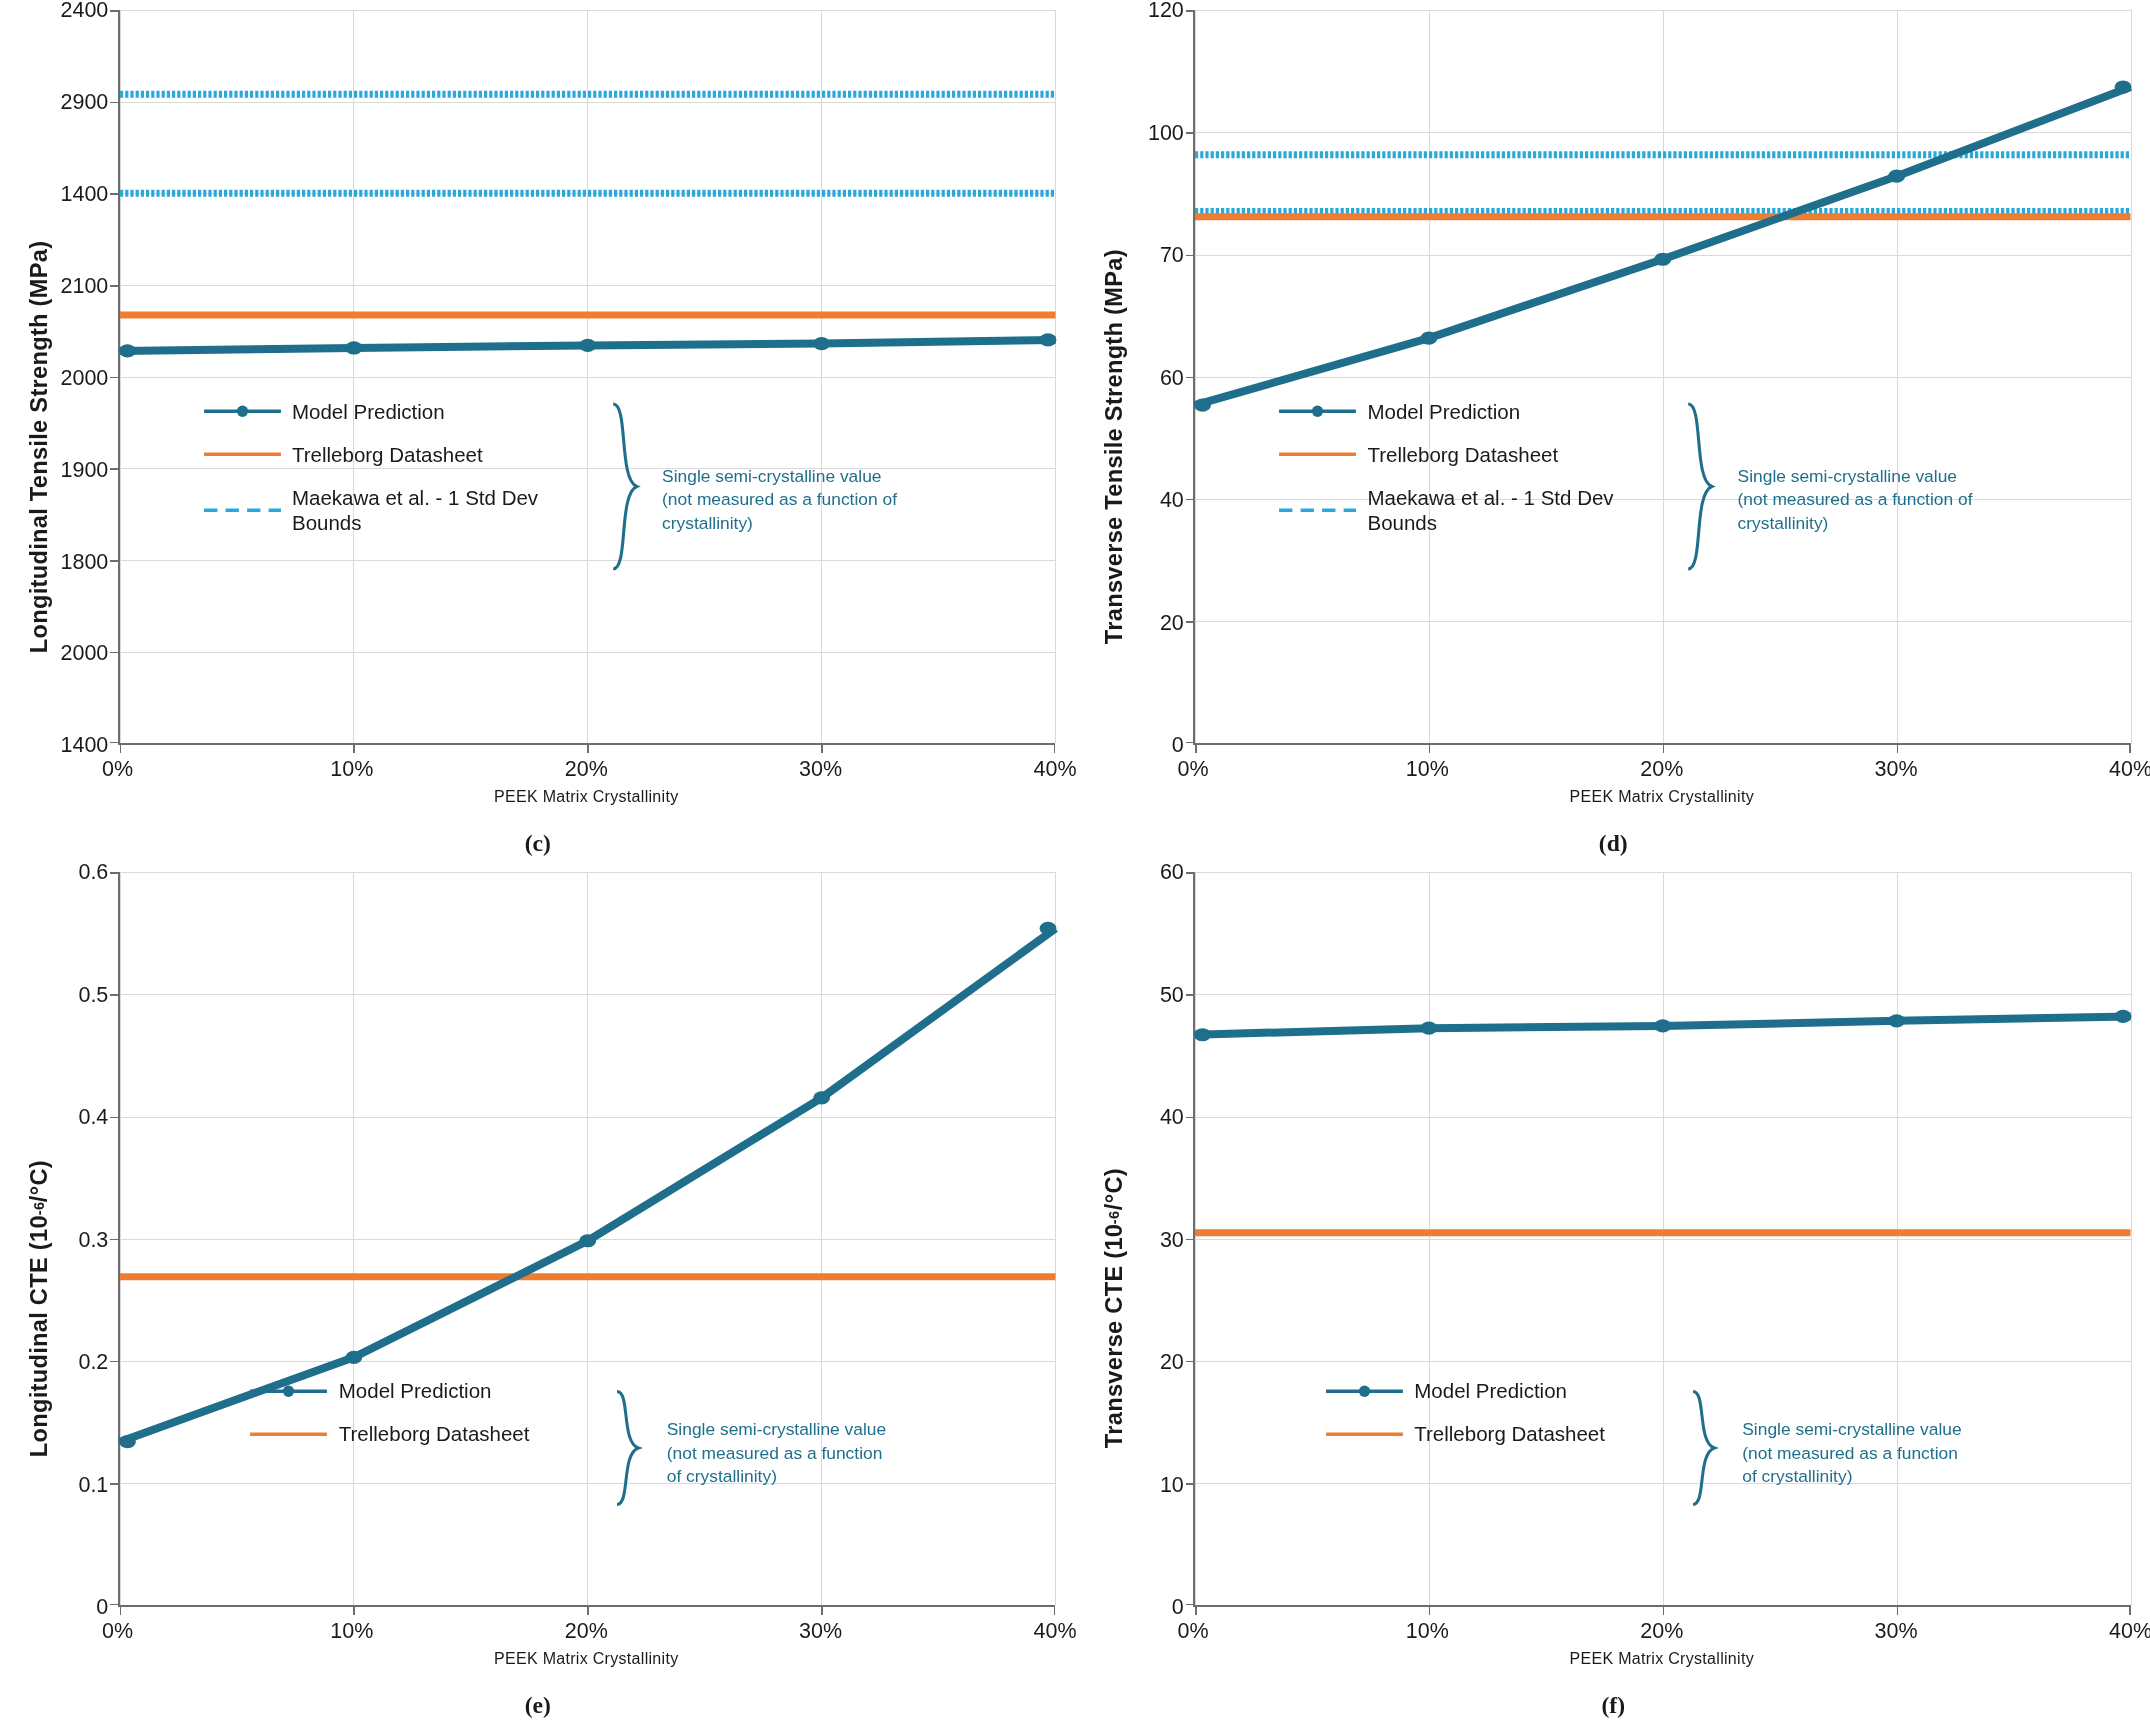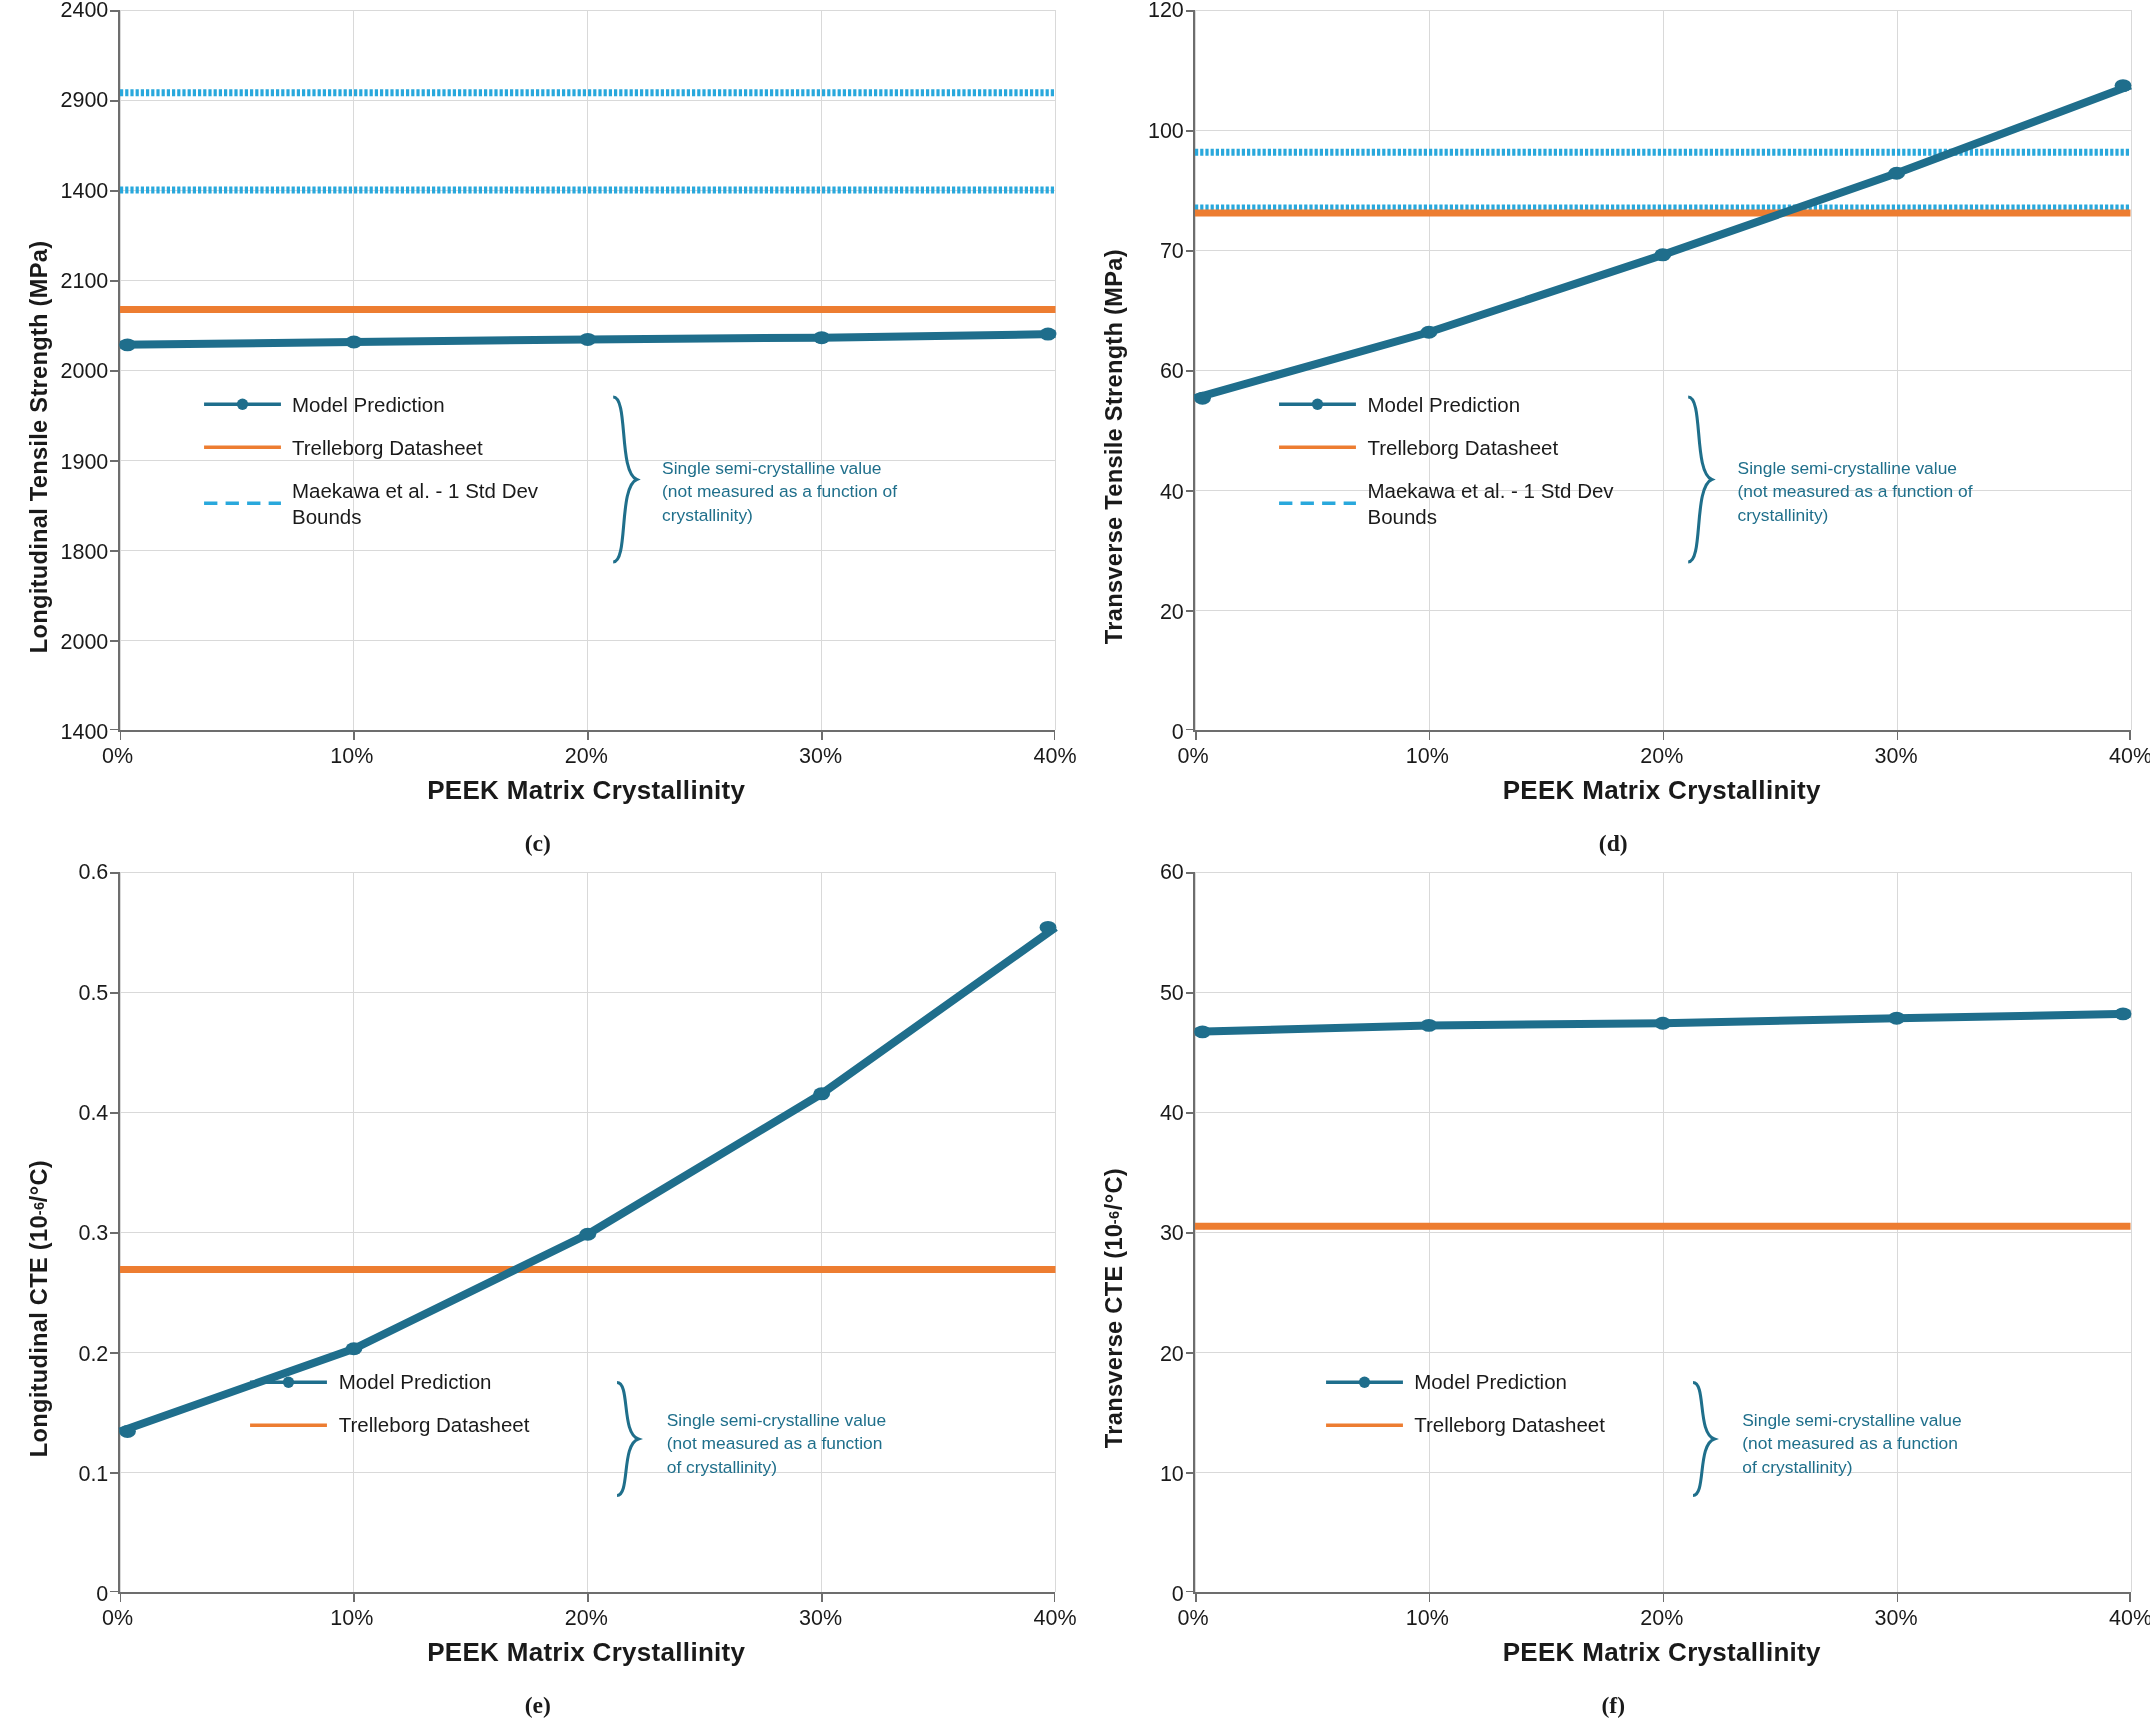--- a/index.html
+++ b/index.html
@@ -123,8 +123,8 @@
   }
   .x-axis-title {
     text-align: center;
-    font-size: 26px;
-    font-weight: bold;
+    font-size: 16px;
+    font-weight: normal;
     margin-left: 61px;
     margin-top: 2px;
     letter-spacing: 0.3px;

